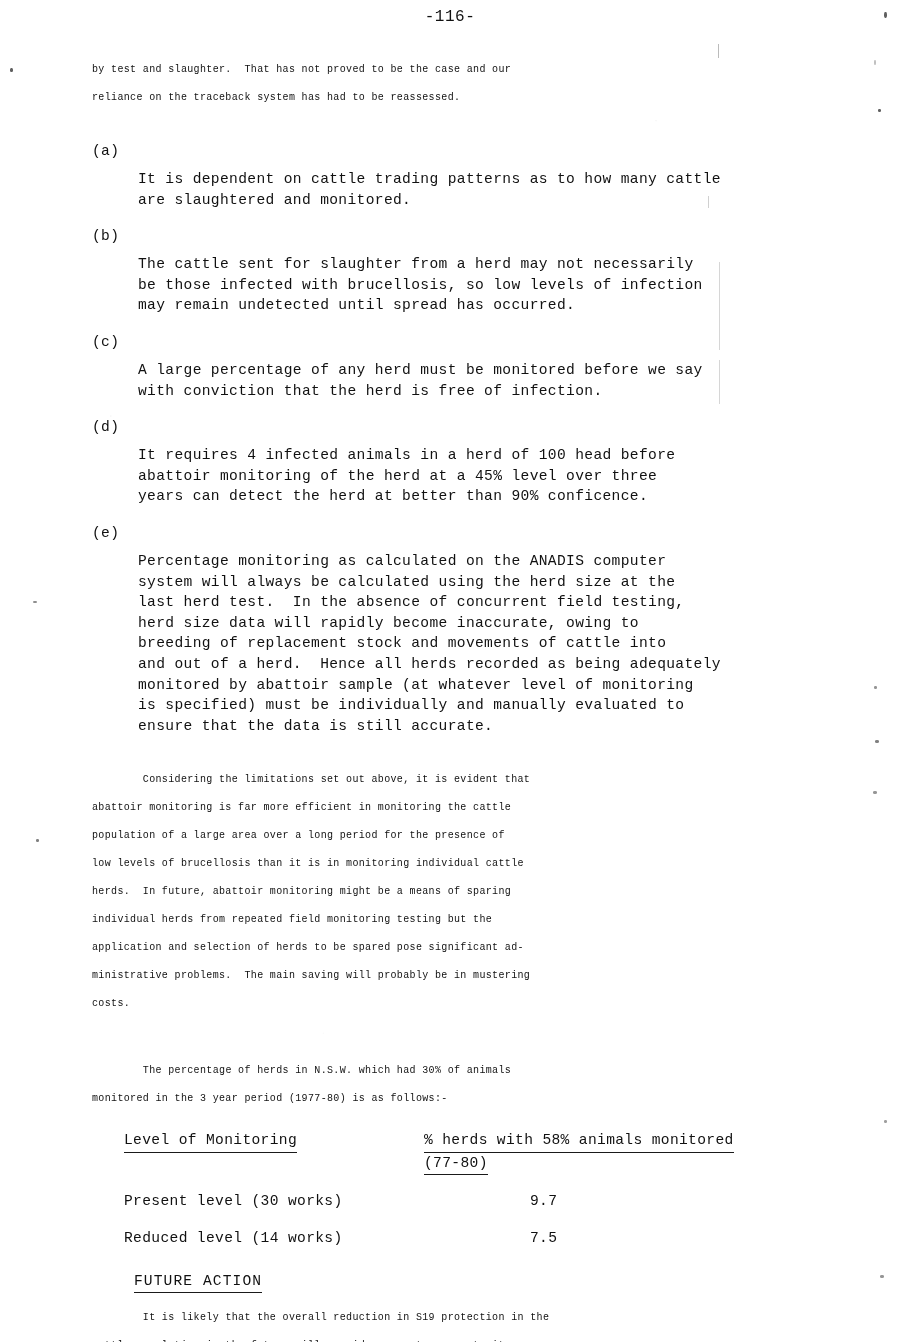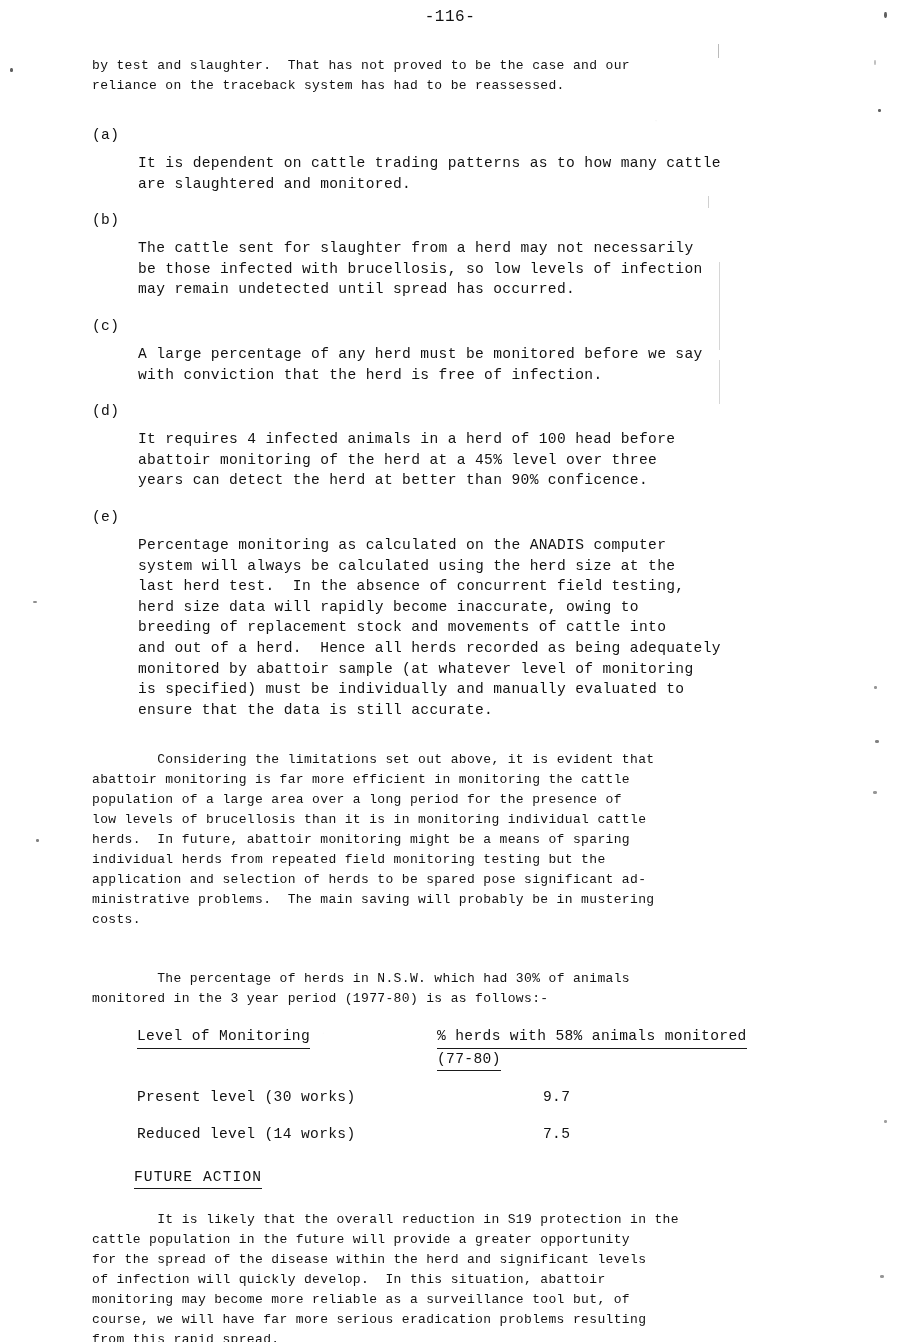--- a/index.html
+++ b/index.html
@@ -46,8 +46,8 @@
   }
   p.para {
     margin: 0 0 17px 0;
-    font-size: 13px;
-    line-height: 20px;
+    font-size: 10px;
+    line-height: 28px;
     letter-spacing: 0.35px;
     white-space: pre-wrap;
   }

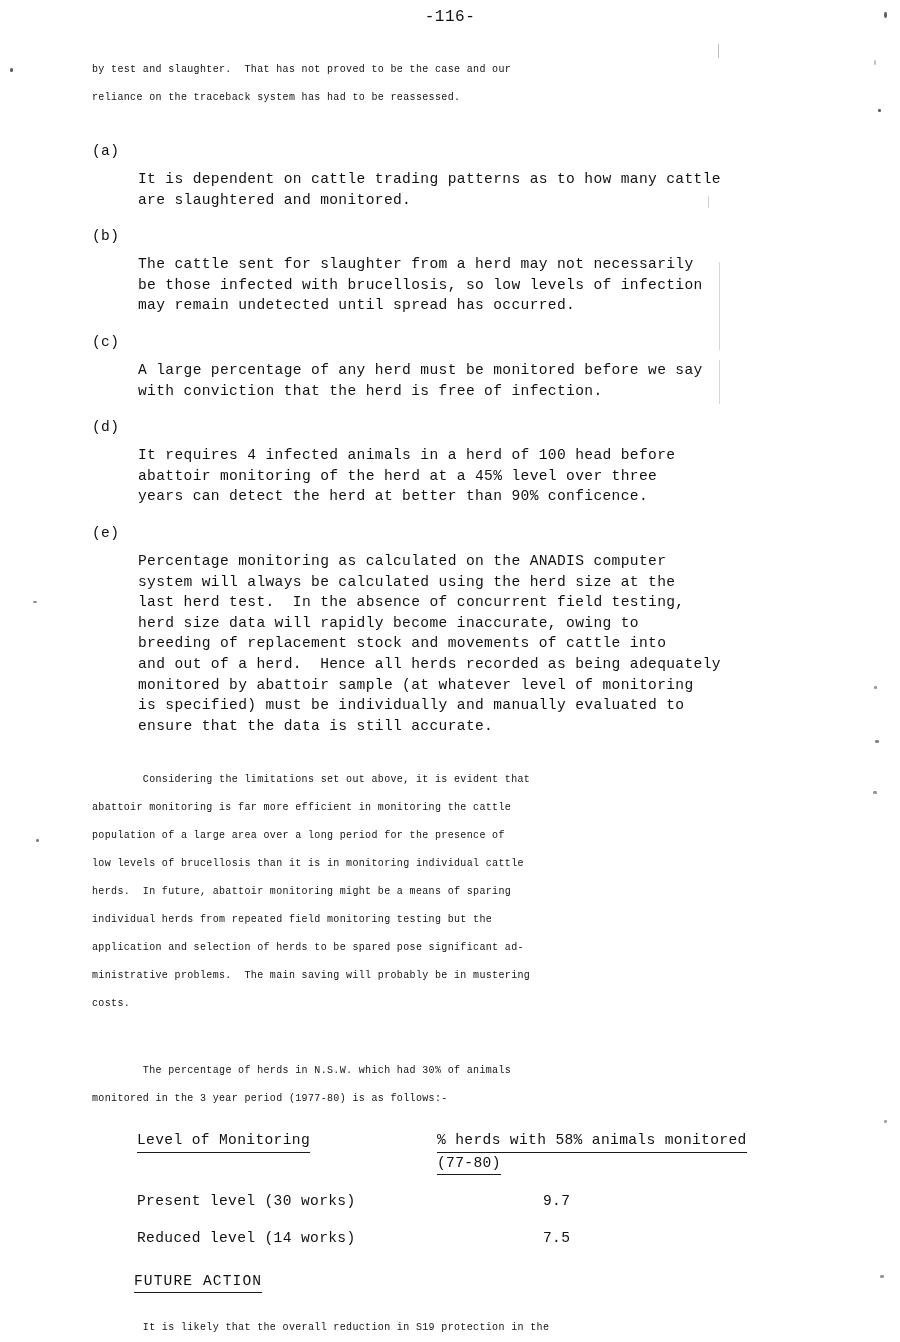--- a/index.html
+++ b/index.html
@@ -95,7 +95,7 @@
   .tbl {
     border-collapse: collapse;
     width: 700px;
-    margin-left: 45px;
+    margin-left: 32px;
   }
   .tbl th, .tbl td {
     font-size: 14.6px;

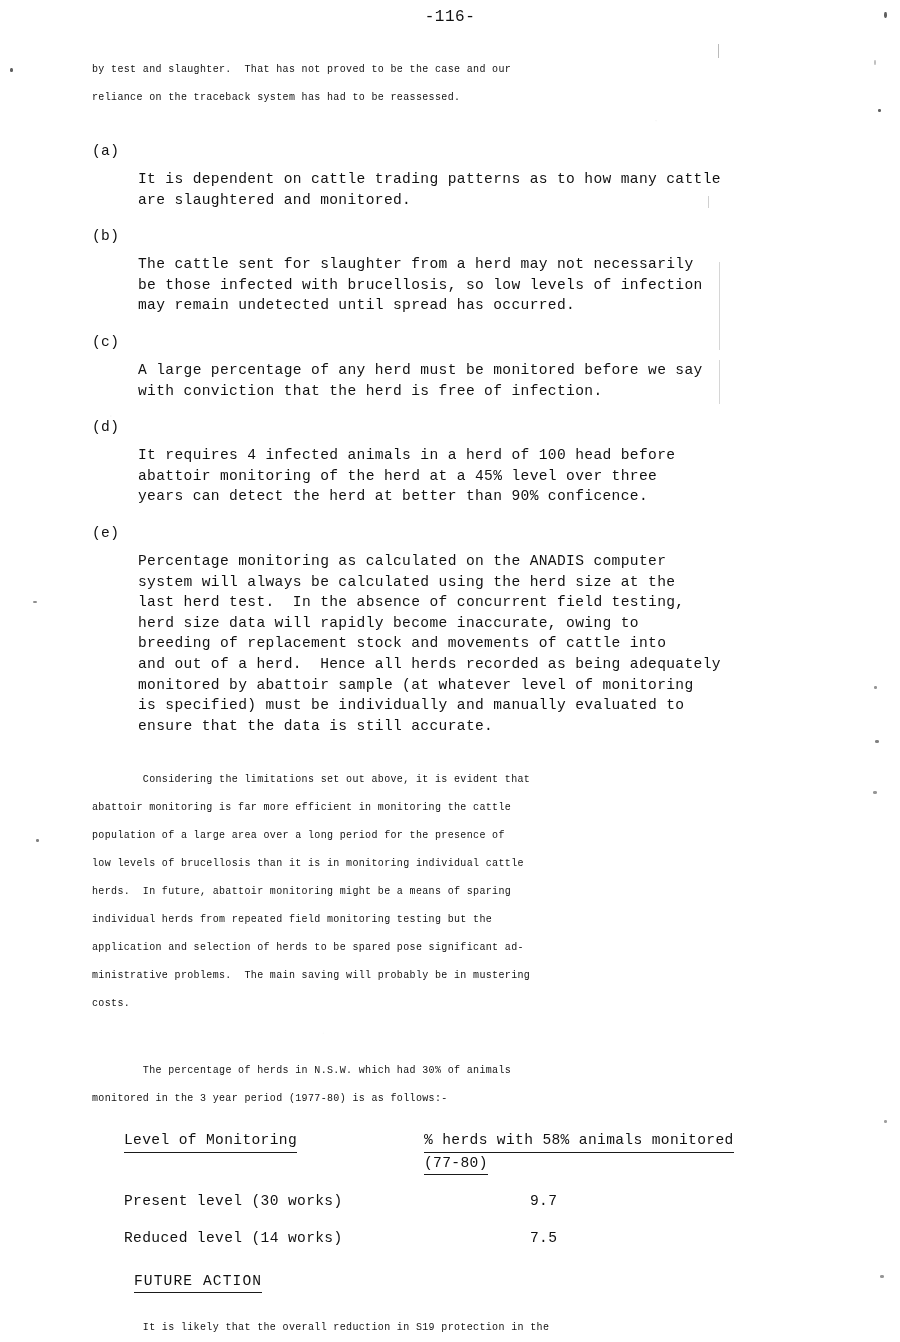--- a/index.html
+++ b/index.html
@@ -80,7 +80,7 @@
     font-size: 14.6px;
     line-height: 20.6px;
     letter-spacing: 1.1px;
-    margin: 0 0 21px 42px;
+    margin: 0 0 11px 42px;
     display: inline-block;
     border-bottom: 1.4px solid #1a1a1a;
     padding-bottom: 1px;

